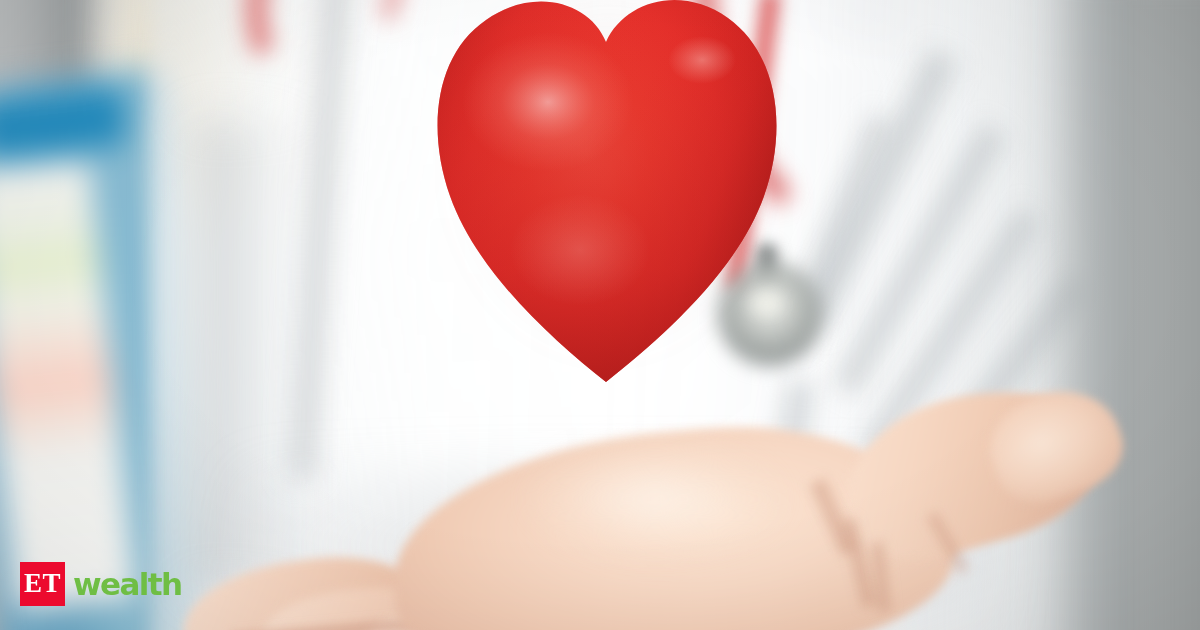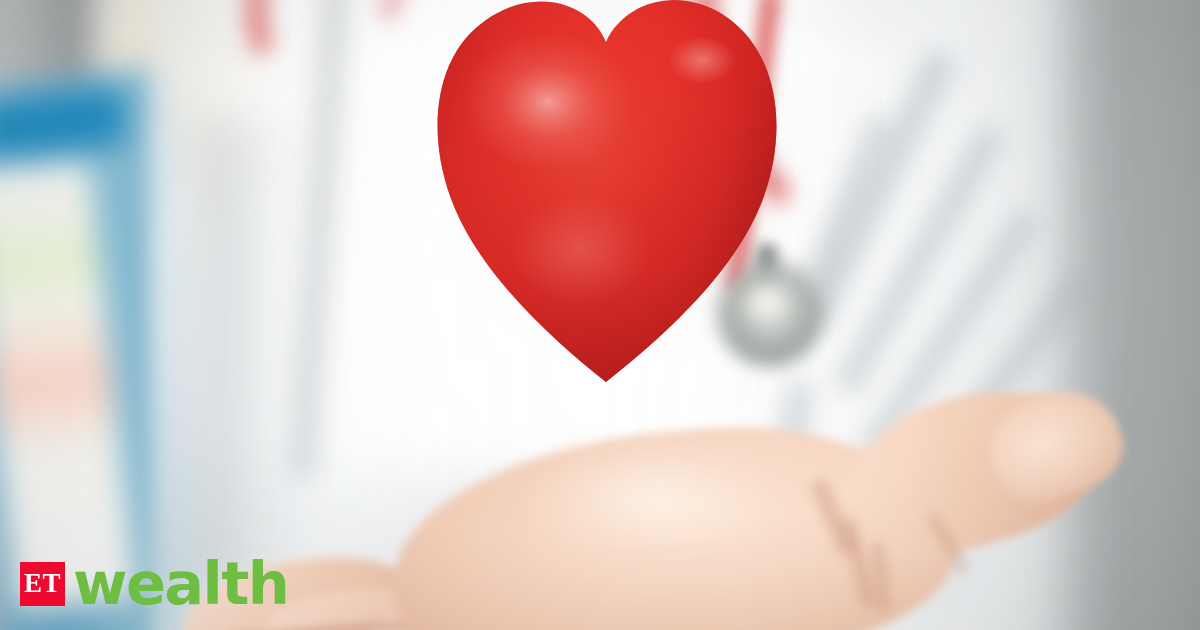--- a/index.html
+++ b/index.html
@@ -353,7 +353,7 @@
     margin-left:8px;
     font-family:"DejaVu Sans", sans-serif;
     font-weight:700;
-    font-size:59px;
+    font-size:31px;
     line-height:44px;
     color:#6fbe44;
     letter-spacing:-1.6px;

